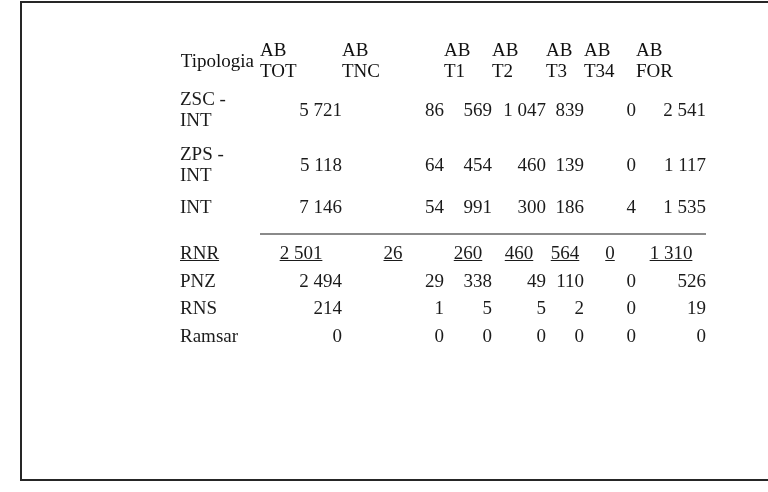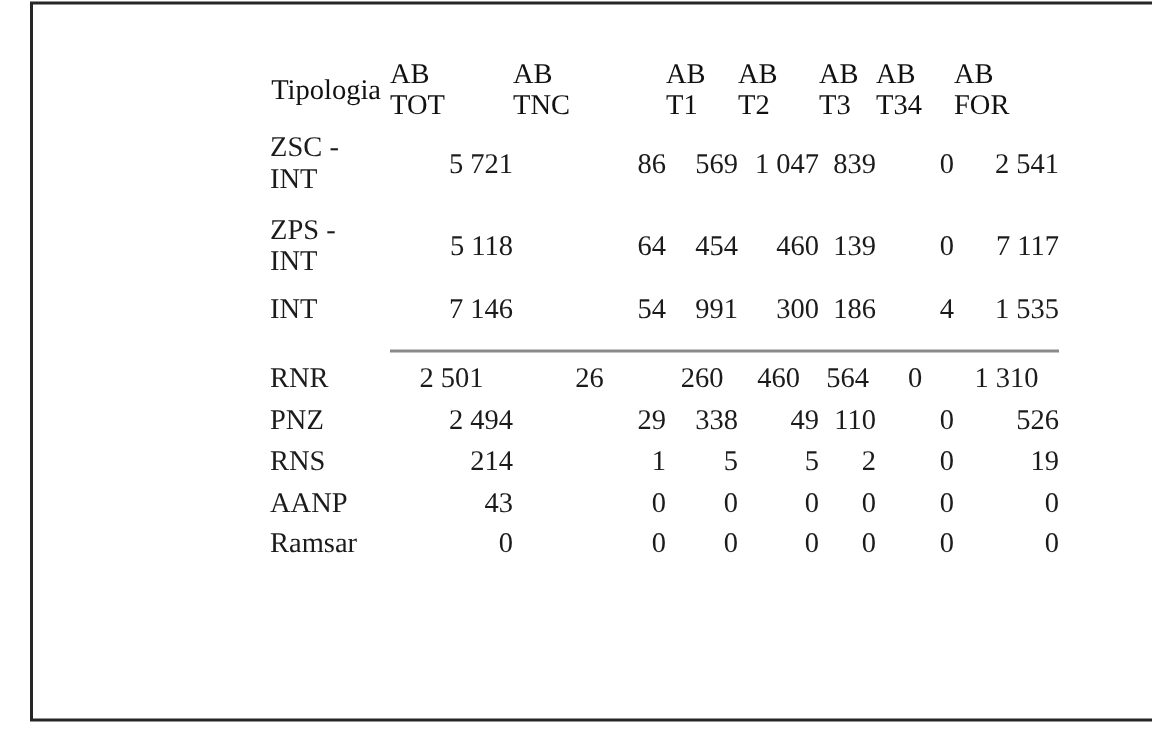--- a/index.html
+++ b/index.html
@@ -135,7 +135,7 @@
             <td class="val">460</td>
             <td class="val">139</td>
             <td class="val">0</td>
-            <td class="val">7 117</td>
+            <td class="val">1 117</td>
           </tr>
           <tr class="single">
             <td class="row-label">INT</td>

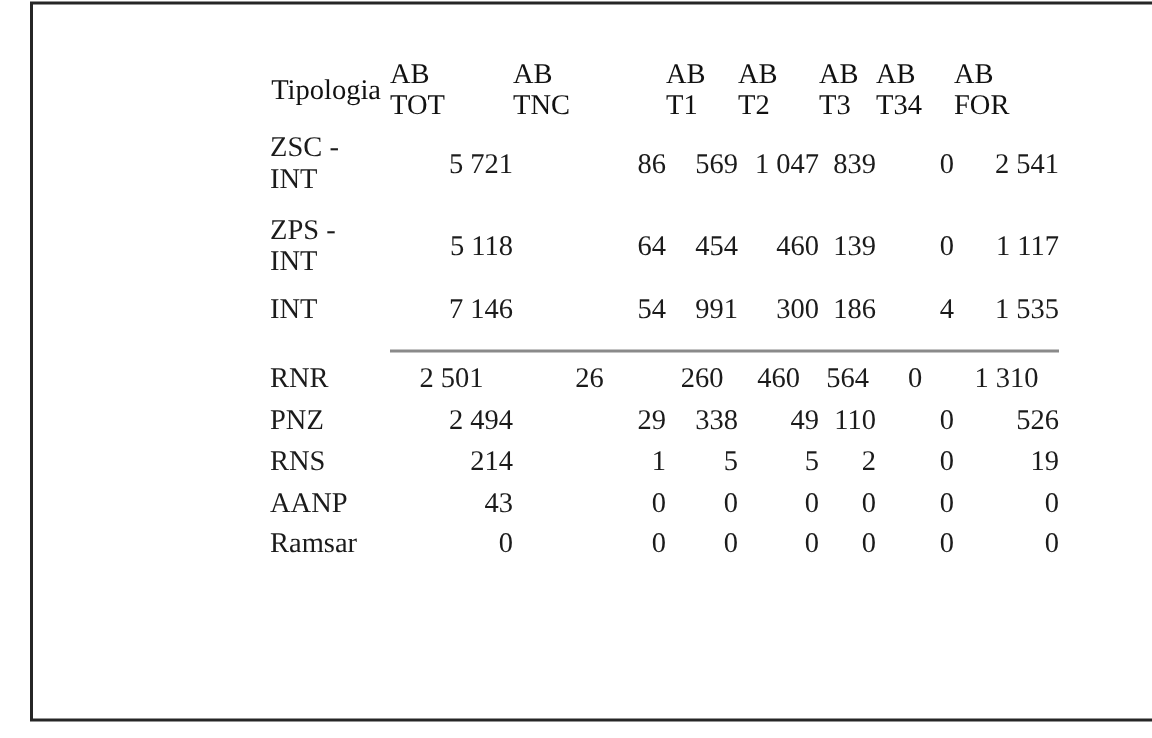--- a/index.html
+++ b/index.html
@@ -70,7 +70,7 @@
   tbody.group-upper tr.single td { padding-top: 4px; padding-bottom: 8px; }
   tbody.group-upper tr:last-child td { padding-bottom: 16px; }
   tbody.group-lower td { padding-top: 3px; padding-bottom: 3px; }
-  tbody.group-lower tr:first-child td { padding-top: 7px; }
+  tbody.group-lower tr:first-child td { padding-top: 7px; text-decoration: underline; }
   tbody.group-lower tr.multi td { padding-top: 4px; padding-bottom: 4px; }
   
   tbody.group-lower tr:first-child td.val {

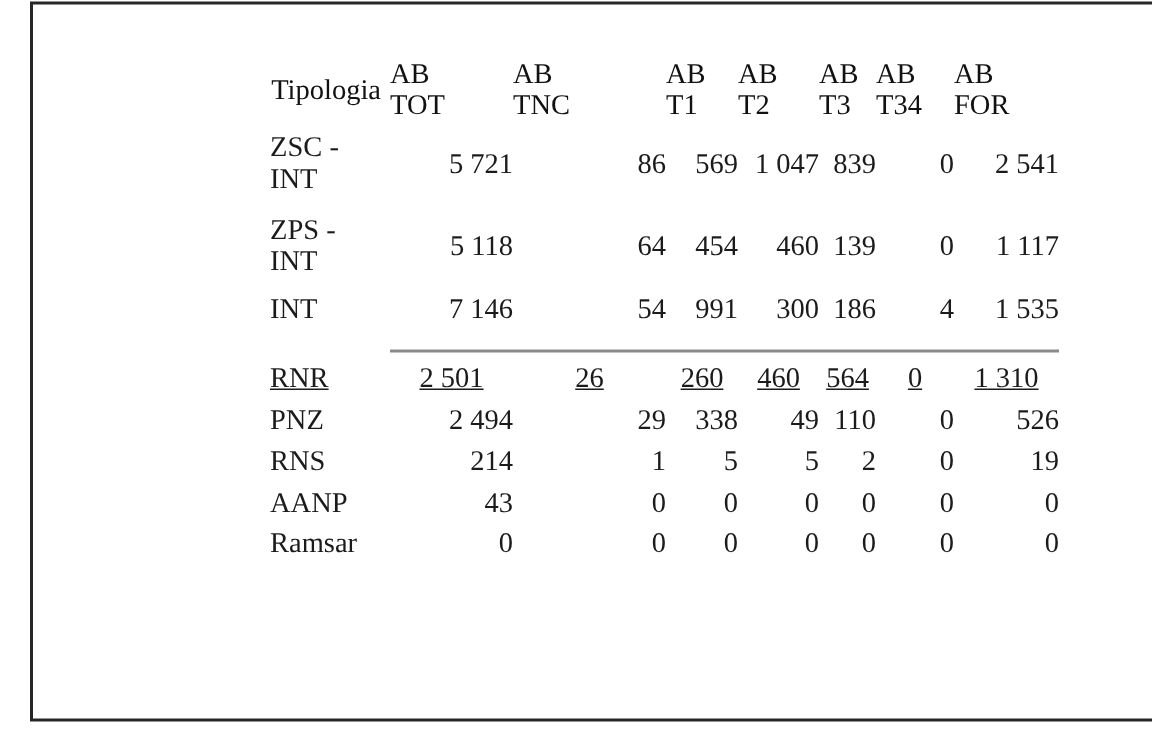--- a/index.html
+++ b/index.html
@@ -180,16 +180,6 @@
             <td class="val">19</td>
           </tr>
           <tr class="single">
-            <td class="row-label">AANP</td>
-            <td class="val">43</td>
-            <td class="val">0</td>
-            <td class="val">0</td>
-            <td class="val">0</td>
-            <td class="val">0</td>
-            <td class="val">0</td>
-            <td class="val">0</td>
-          </tr>
-          <tr class="single">
             <td class="row-label">Ramsar</td>
             <td class="val">0</td>
             <td class="val">0</td>

